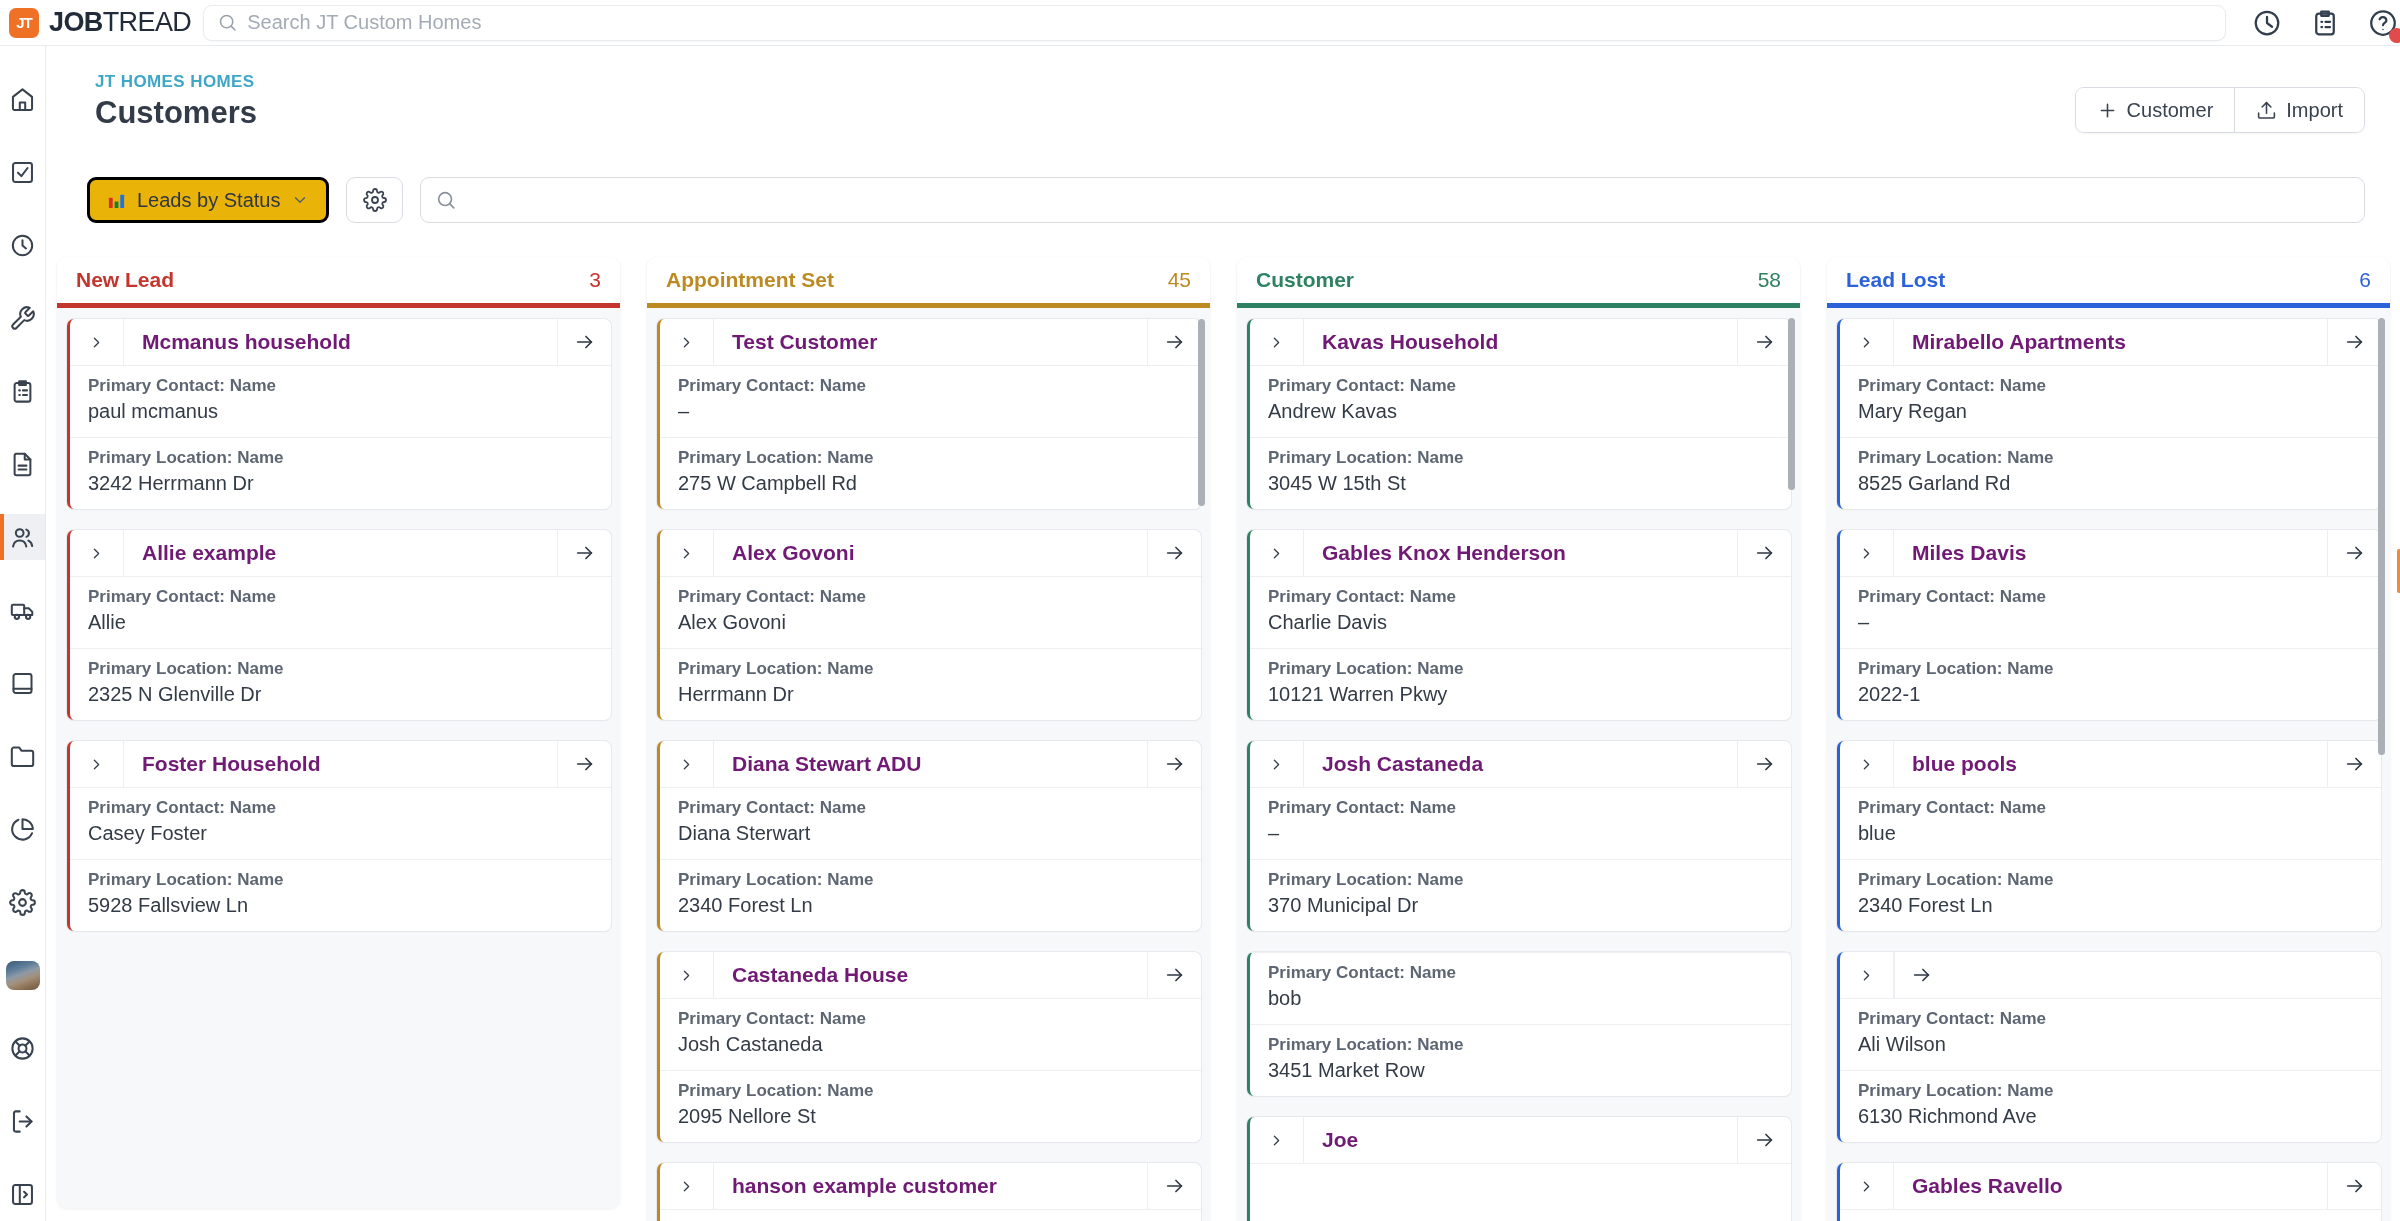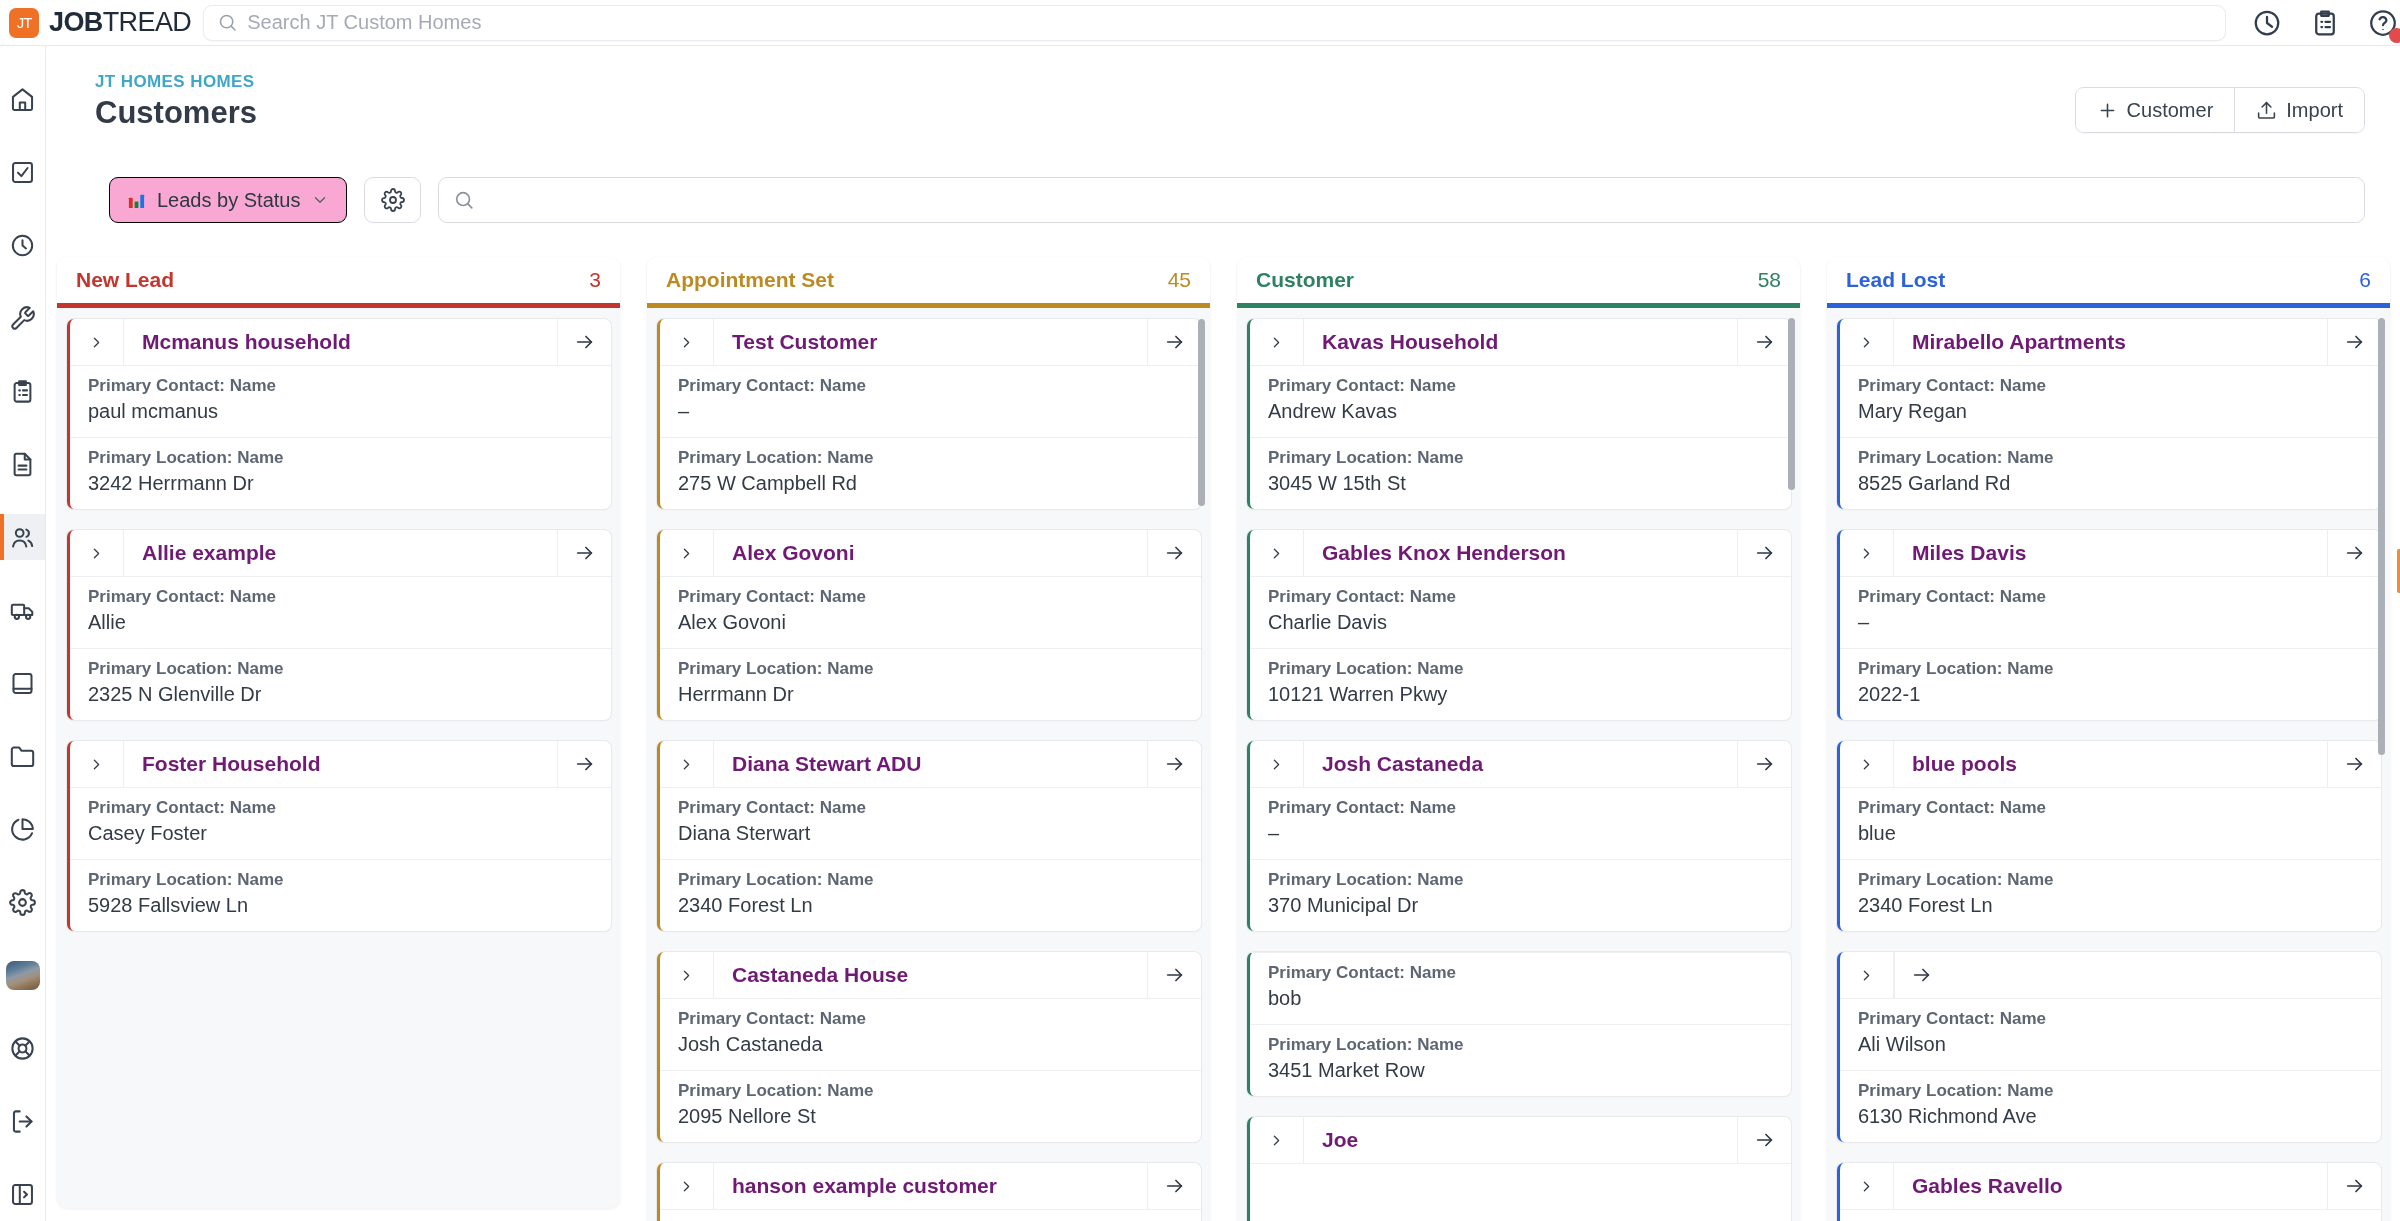--- a/index.html
+++ b/index.html
@@ -12,7 +12,7 @@
             border-bottom:1px solid #e7eaee; display:flex; align-items:center; z-index:6; }
   .logo { display:flex; align-items:center; gap:10px; padding:0 12px 0 9px; cursor:pointer; }
   .logo-mark { width:30px; height:30px; border-radius:7px; background:#ee7125; color:#fff;
-               display:flex; align-items:center; justify-content:center; font-weight:400; font-size:15px; letter-spacing:-1px; }
+               display:flex; align-items:center; justify-content:center; font-weight:700; font-size:15px; letter-spacing:-1px; }
   .logo-word { font-size:27px; color:#212b39; letter-spacing:-0.6px; font-weight:600; white-space:nowrap; }
   .logo-word b { font-weight:400; }
   .global-search { width:2028px; height:36px; border:1px solid #e8ebef; border-radius:9px; background:#fff;

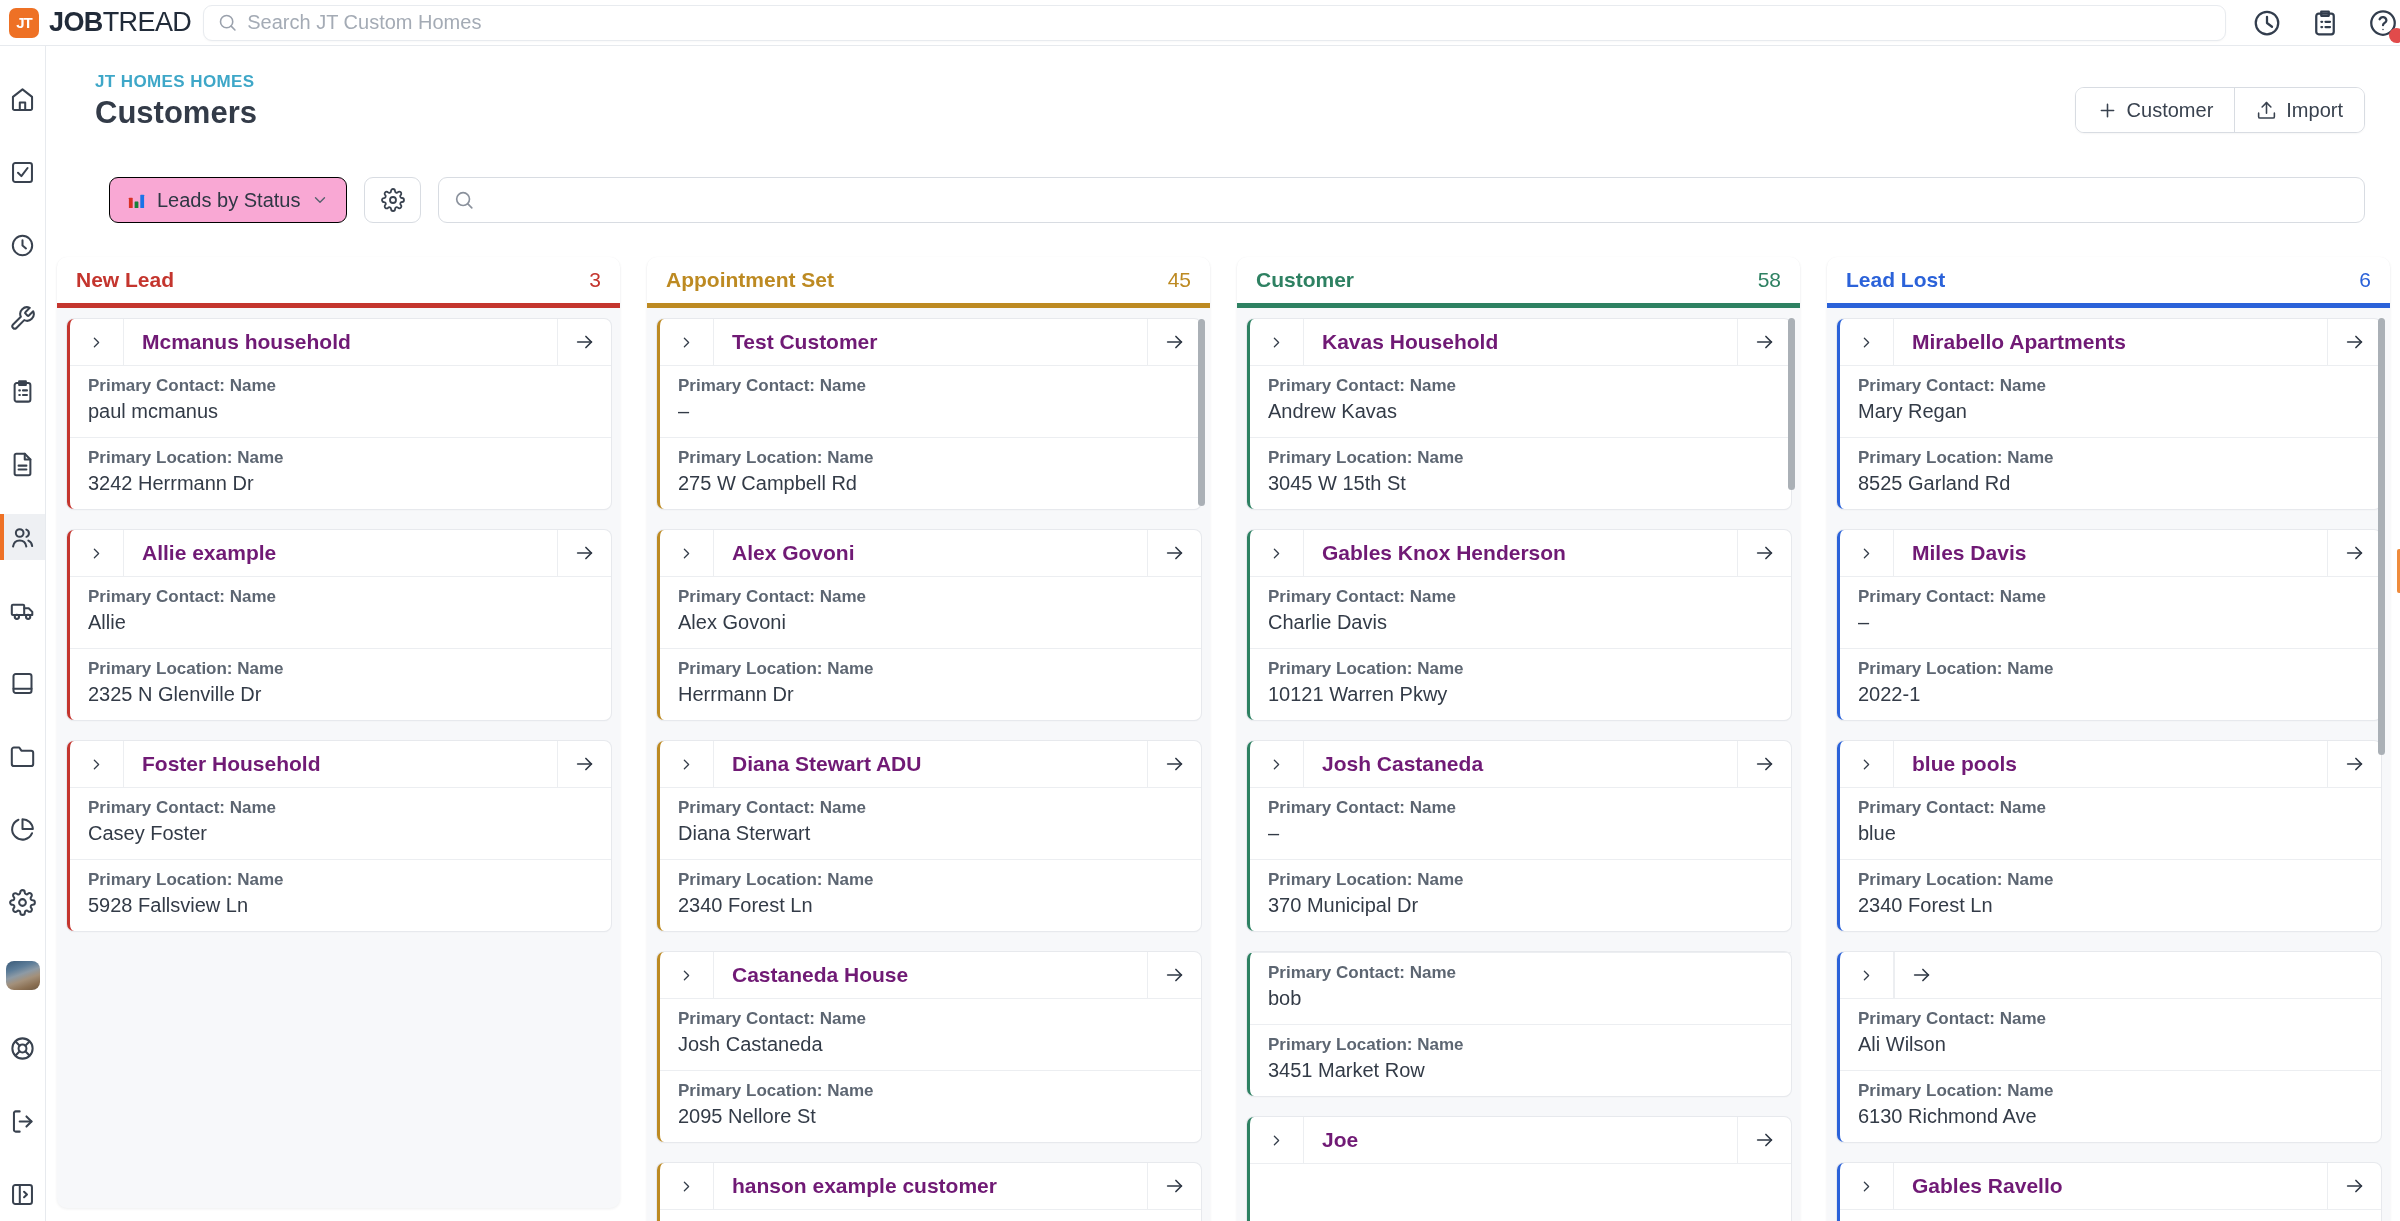--- a/index.html
+++ b/index.html
@@ -50,8 +50,8 @@
   .hb svg { width:21px; height:21px; }
 
   .filter-row { position:absolute; top:131px; left:41px; right:35px; height:46px; display:flex; gap:17px; }
-  .view-btn { display:flex; align-items:center; gap:11px; padding:0 17px; border:1px solid #000000; border-radius:9px;
-              font-size:20px; color:#2f3744; background:#f9a8d4; cursor:pointer; white-space:nowrap;margin-left:22px; }
+  .view-btn { display:flex; align-items:center; gap:11px; padding:0 17px; border:3px solid #000000; border-radius:9px;
+              font-size:20px; color:#2f3744; background:#eab308; cursor:pointer; white-space:nowrap; }
   .view-btn .chev { color:#55606d; } .view-btn .chev svg { width:18px; height:18px; }
   .chart-ico svg { width:19px; height:19px; }
   .gear-btn { width:57px; border:1px solid #d8dce2; border-radius:9px; display:flex; align-items:center;

